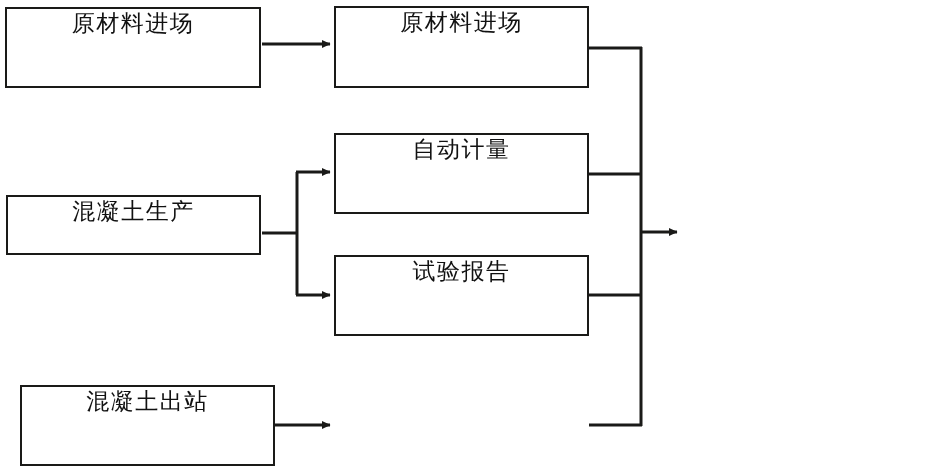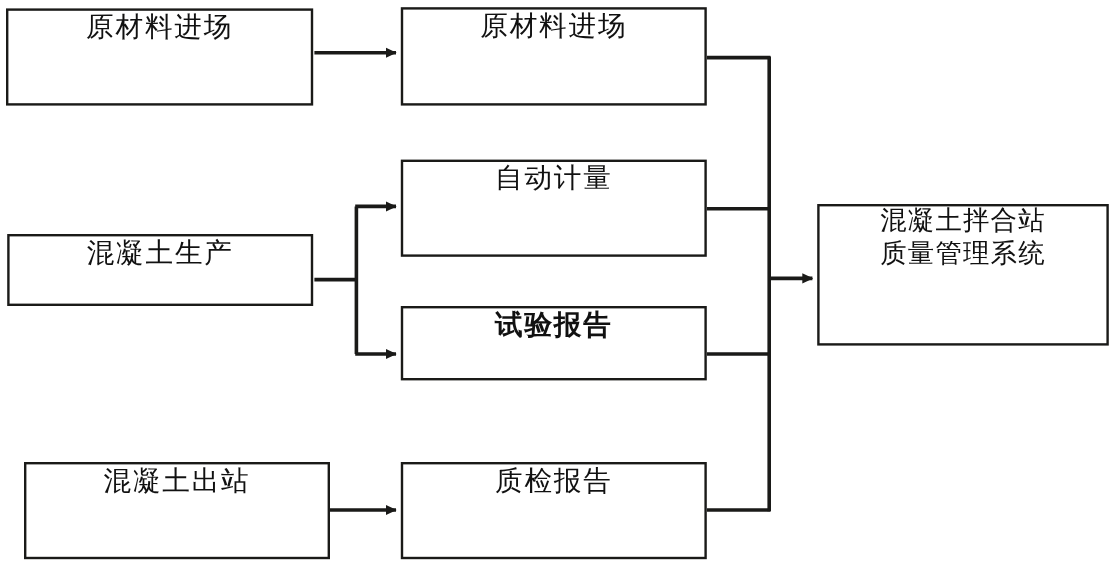--- a/index.html
+++ b/index.html
@@ -110,10 +110,6 @@
     <span class="node-label">质检报告</span>
   </div>
 
-  <div class="node-box" style="left:681px; top:170px; width:243px; height:118px;">
-    <span class="node-label two-line">混凝土拌合站
-质量管理系统</span>
-  </div>
 
 </div>
 

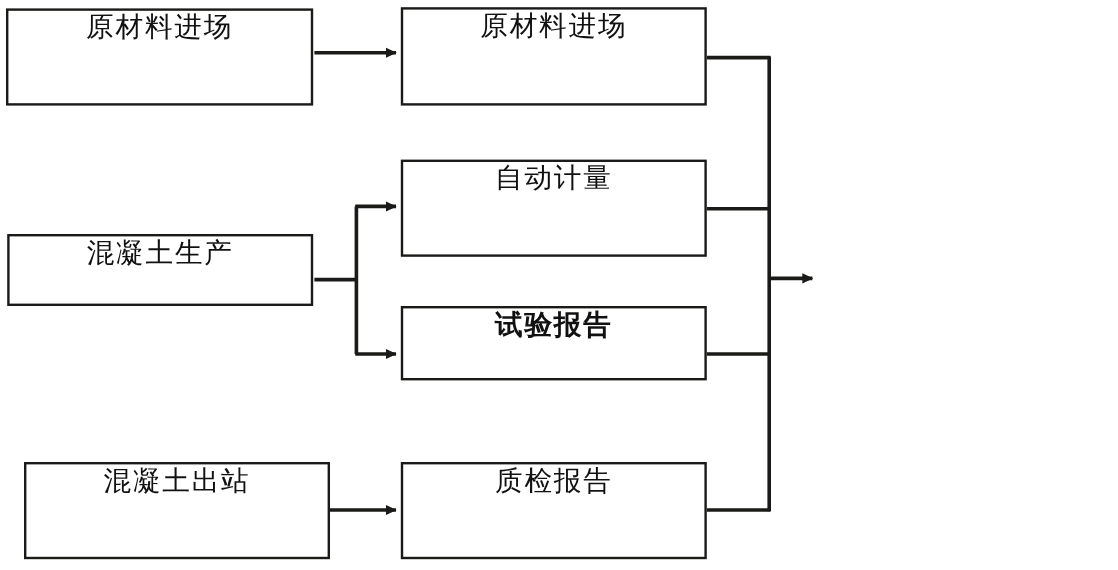--- a/index.html
+++ b/index.html
@@ -98,7 +98,7 @@
     <span class="node-label">自动计量</span>
   </div>
 
-  <div class="node-box" style="left:334px; top:255px; width:255px; height:62px;font-weight:bold;">
+  <div class="node-box" style="left:334px; top:255px; width:255px; height:81px;">
     <span class="node-label">试验报告</span>
   </div>
 

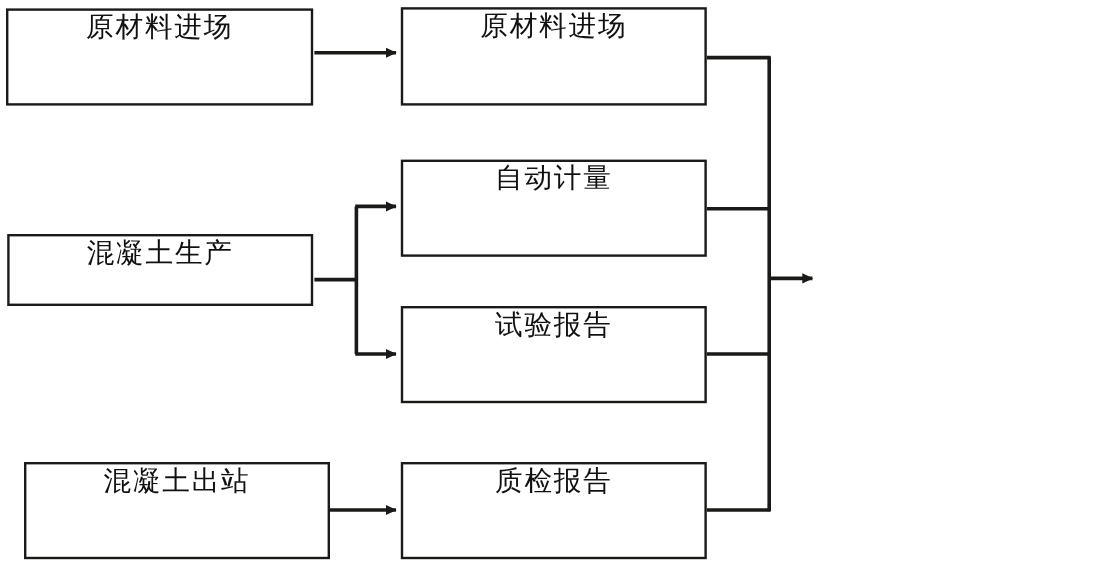--- a/index.html
+++ b/index.html
@@ -106,9 +106,6 @@
     <span class="node-label">混凝土出站</span>
   </div>
 
-  <div class="node-box" style="left:334px; top:385px; width:255px; height:81px;">
-    <span class="node-label">质检报告</span>
-  </div>
 
 
 </div>

